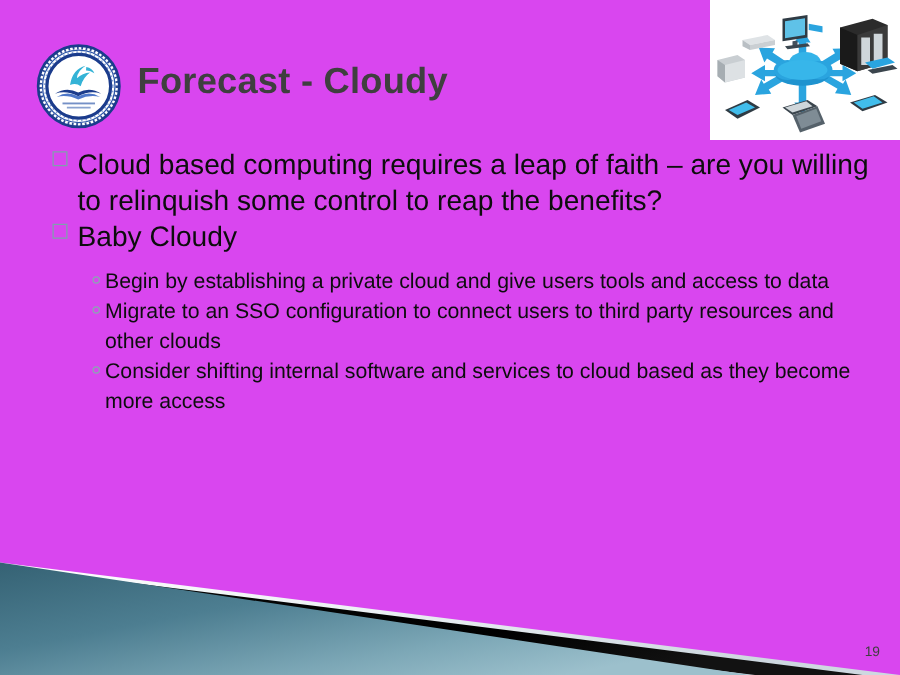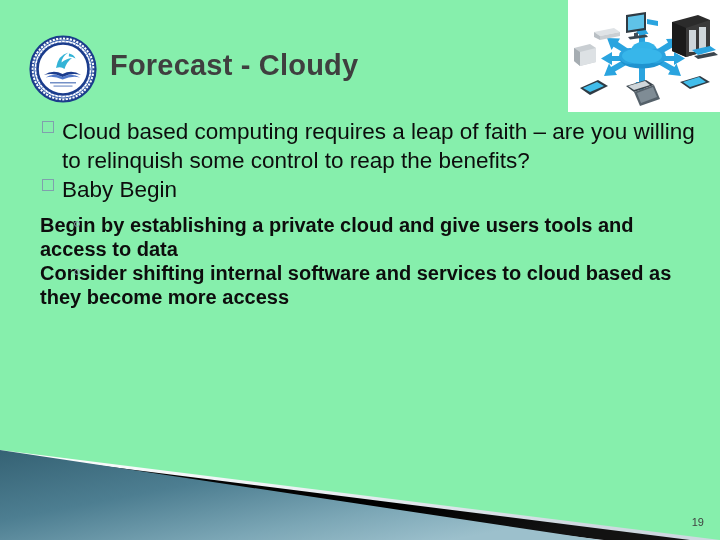--- a/index.html
+++ b/index.html
@@ -17,7 +17,7 @@
     position: relative;
     width: 720px;
     height: 540px;
-    background: #86efac;
+    background: #d946ef;
     overflow: hidden;
   }
 

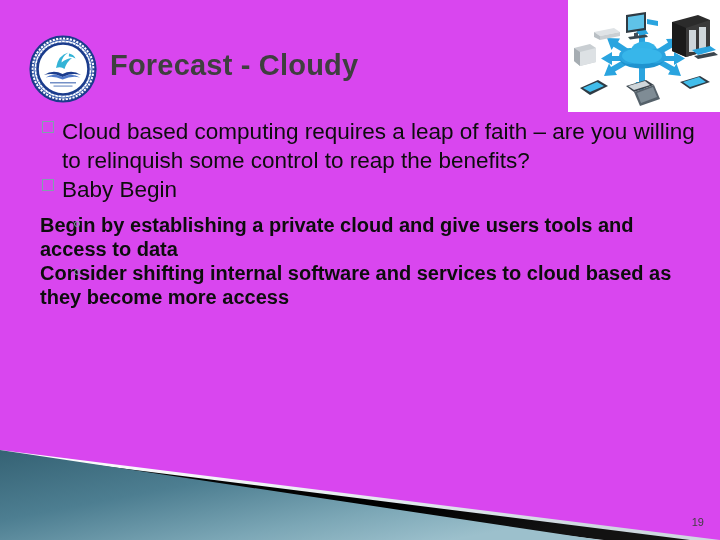--- a/index.html
+++ b/index.html
@@ -288,7 +288,7 @@
 
     <div class="lvl1 second">
       <span class="marker"></span>
-      <span class="txt">Baby Begin</span>
+      <span class="txt">Baby Cloudy</span>
     </div>
 
     <ul class="lvl2-list">

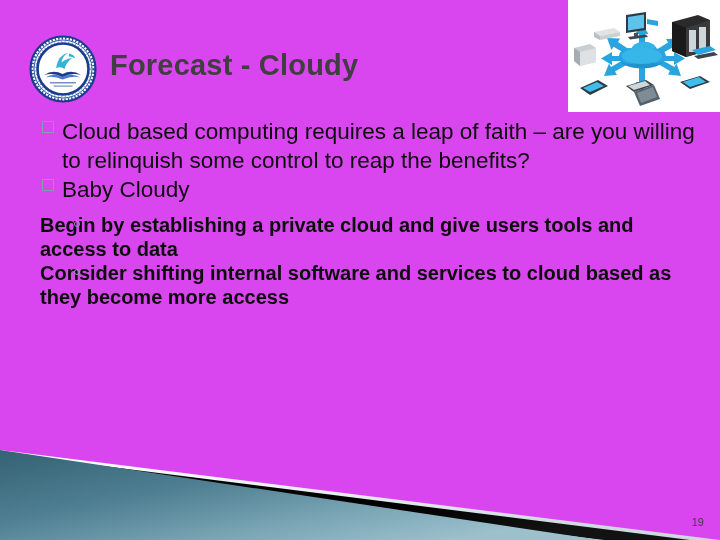--- a/index.html
+++ b/index.html
@@ -106,13 +106,12 @@
   }
   .lvl2 {
     position: relative;
-    font-size: 20px;
+    font-size: 17px;
     line-height: 24px;
     color: #0d0d0d;
-    padding-left: 40px;
+    padding-left: 84px;
     padding-right: 18px;
     margin-bottom: 0px;
-    font-weight: bold;
   }
   .lvl2 .marker-o {
     position: absolute;

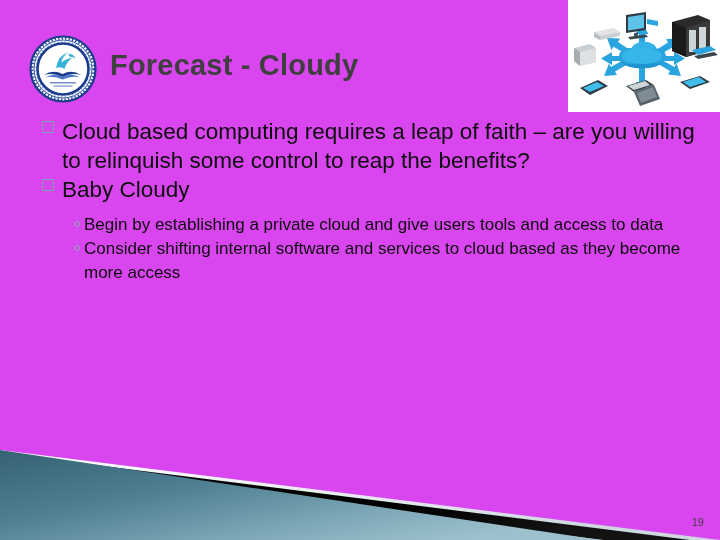--- a/index.html
+++ b/index.html
@@ -297,6 +297,10 @@
       </li>
       <li class="lvl2">
         <span class="marker-o"></span>
+        <span>Migrate to an SSO configuration to connect users to third party resources and other clouds</span>
+      </li>
+      <li class="lvl2">
+        <span class="marker-o"></span>
         <span>Consider shifting internal software and services to cloud based as they become more access</span>
       </li>
     </ul>

